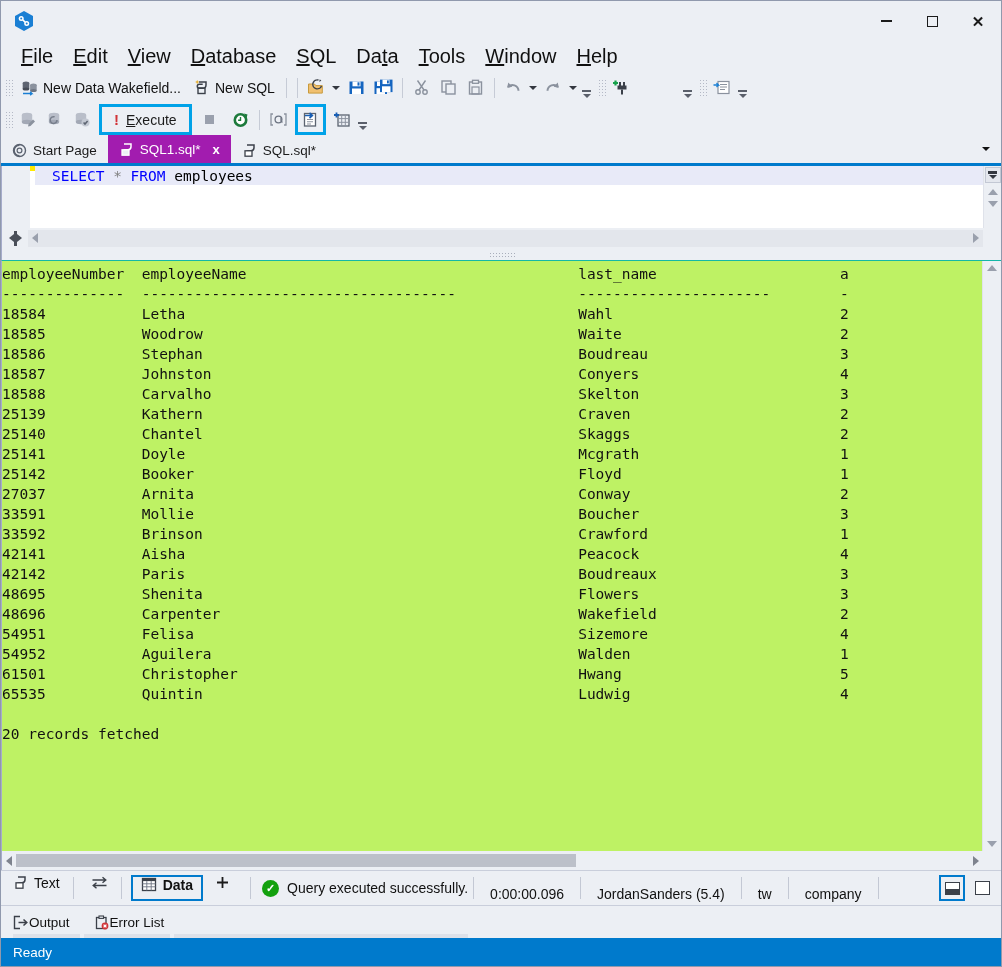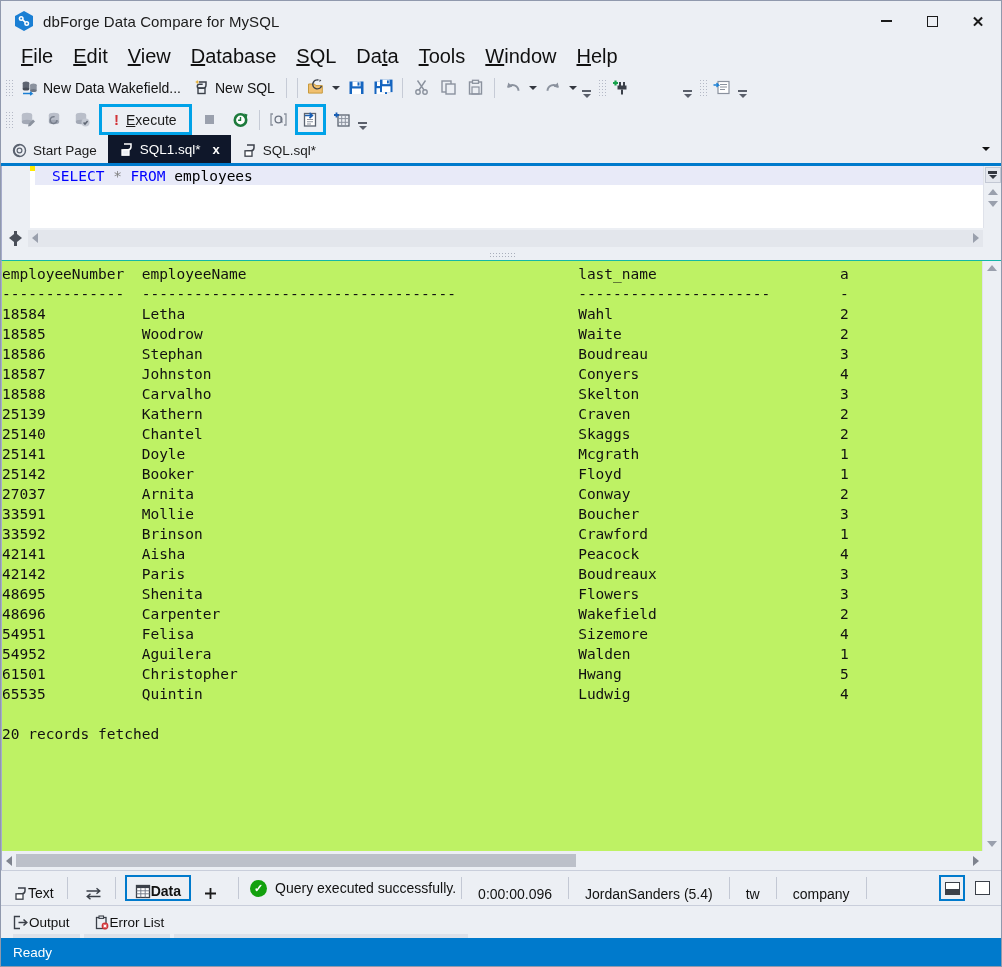--- a/index.html
+++ b/index.html
@@ -507,7 +507,6 @@
         <path d="M9.8 9.9 L12.2 12.3" stroke="#fff" stroke-width="1.6"></path>
       </svg>
     </div>
-    <div class="title-text">dbForge Data Compare for MySQL</div>
     <div class="wincontrols">
       <div class="wcbtn">
           <div class="wc-min"></div>

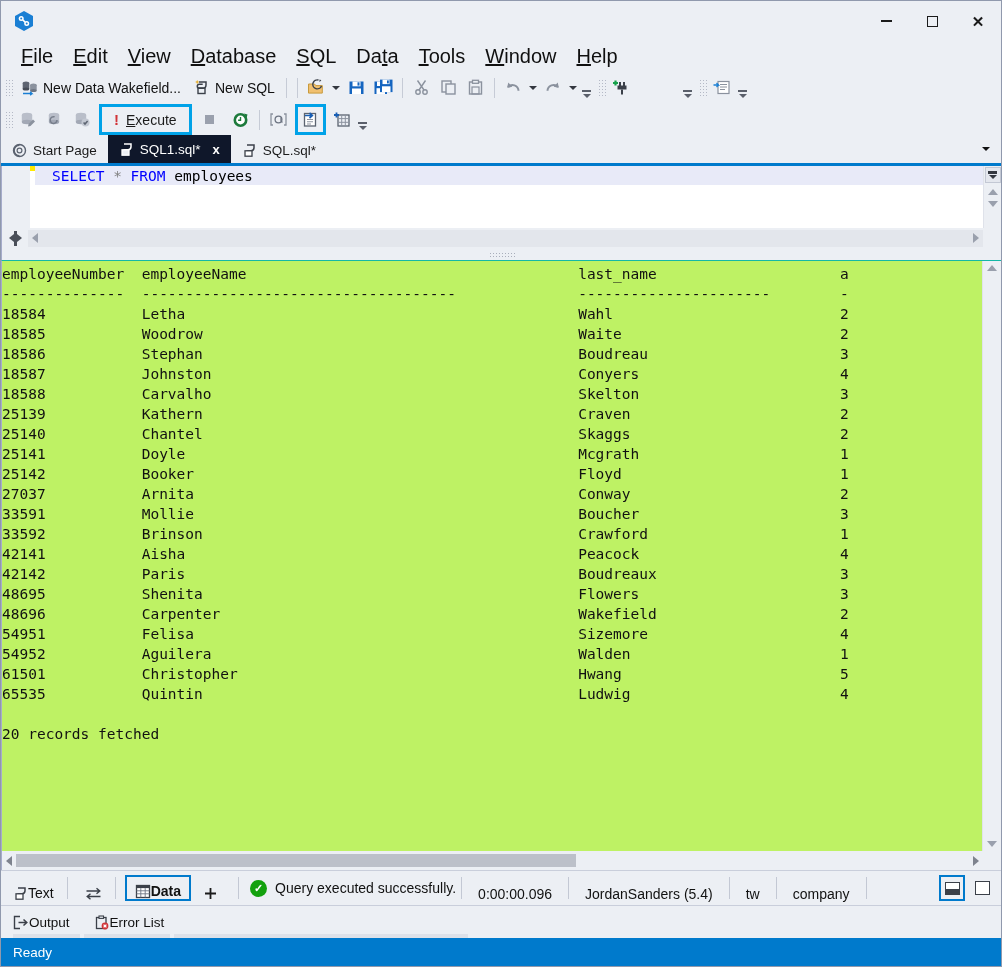--- a/index.html
+++ b/index.html
@@ -168,7 +168,7 @@
     gap: 6px;
   }
   .tab.active {
-    background: #0f172a;
+    background: #a21caf;
     color: #ffffff;
     height: 28px;
   }

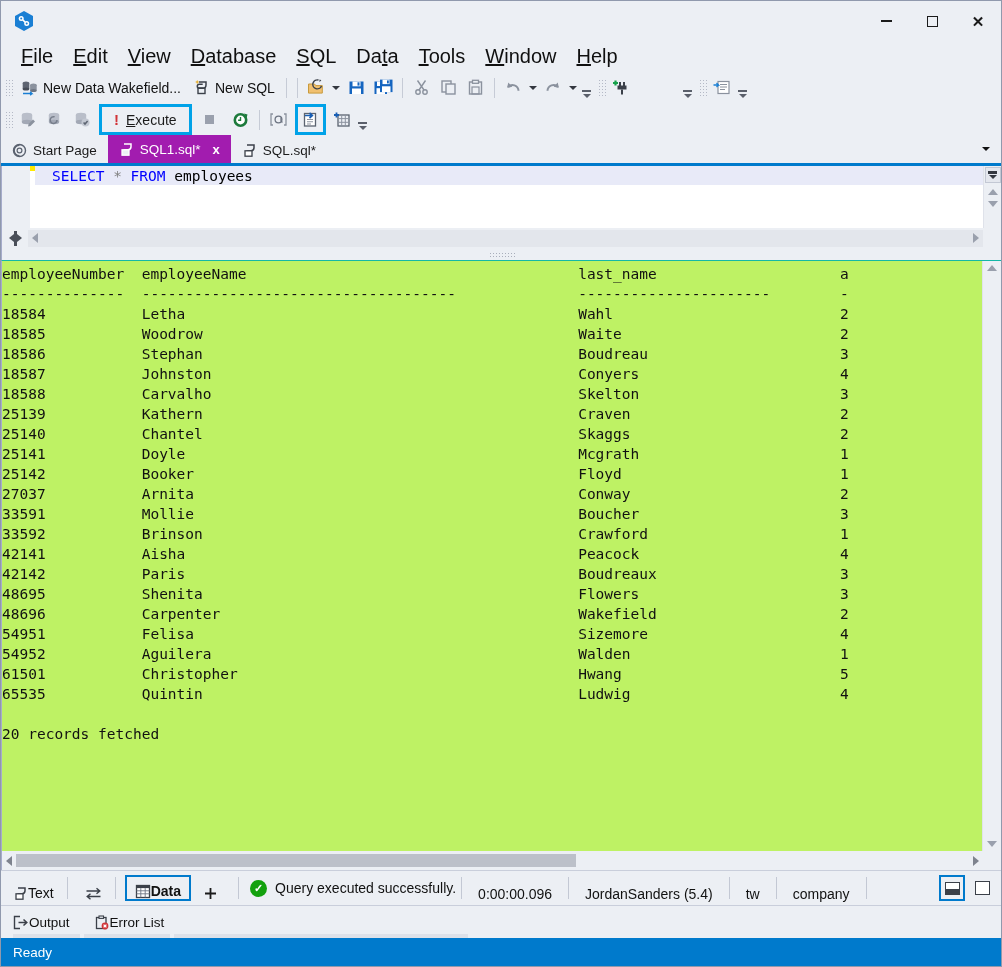--- a/index.html
+++ b/index.html
@@ -394,10 +394,11 @@
     color: #111;
   }
   .rt-item {
-    display: flex; align-items: flex-end;
+    display: flex; align-items: flex-start;
     height: 26px;
     padding: 0 8px;
     margin-left: 4px;
+    gap: 6px;
     cursor: default;
   }
   .rt-item.sel {

